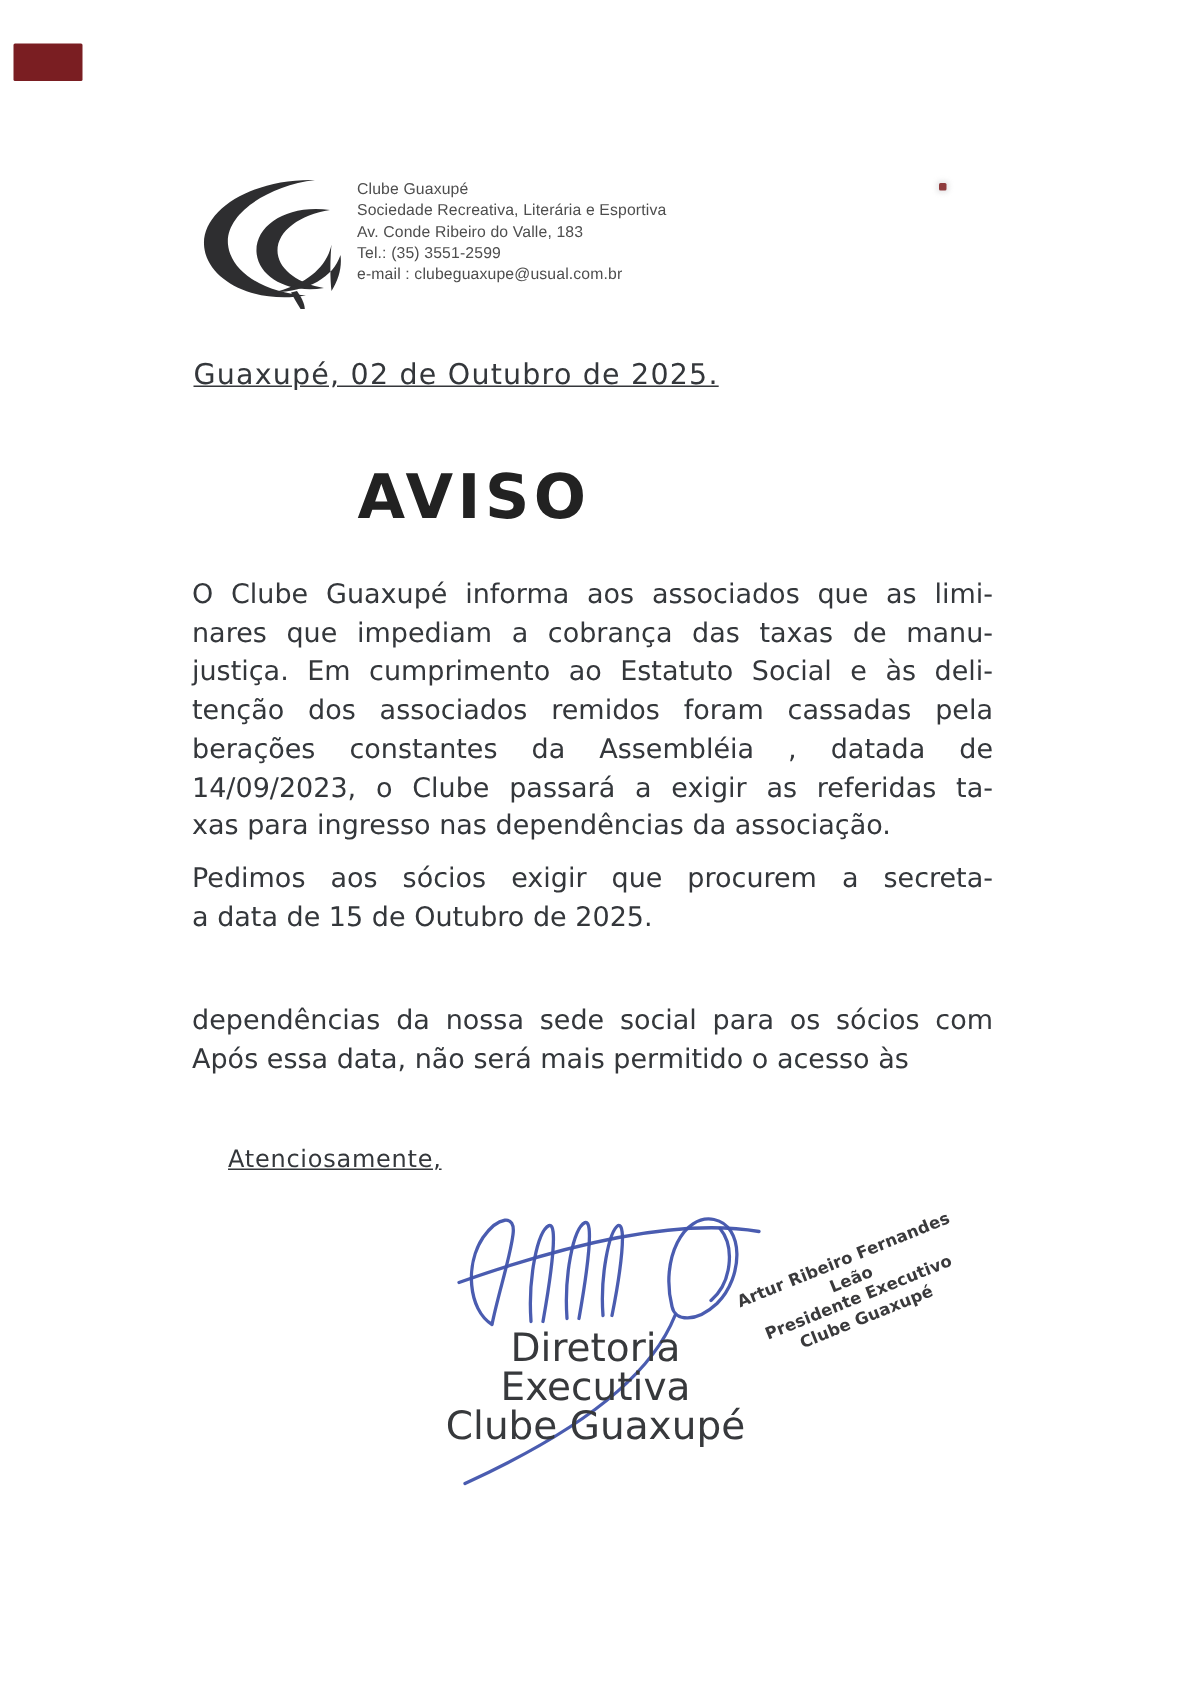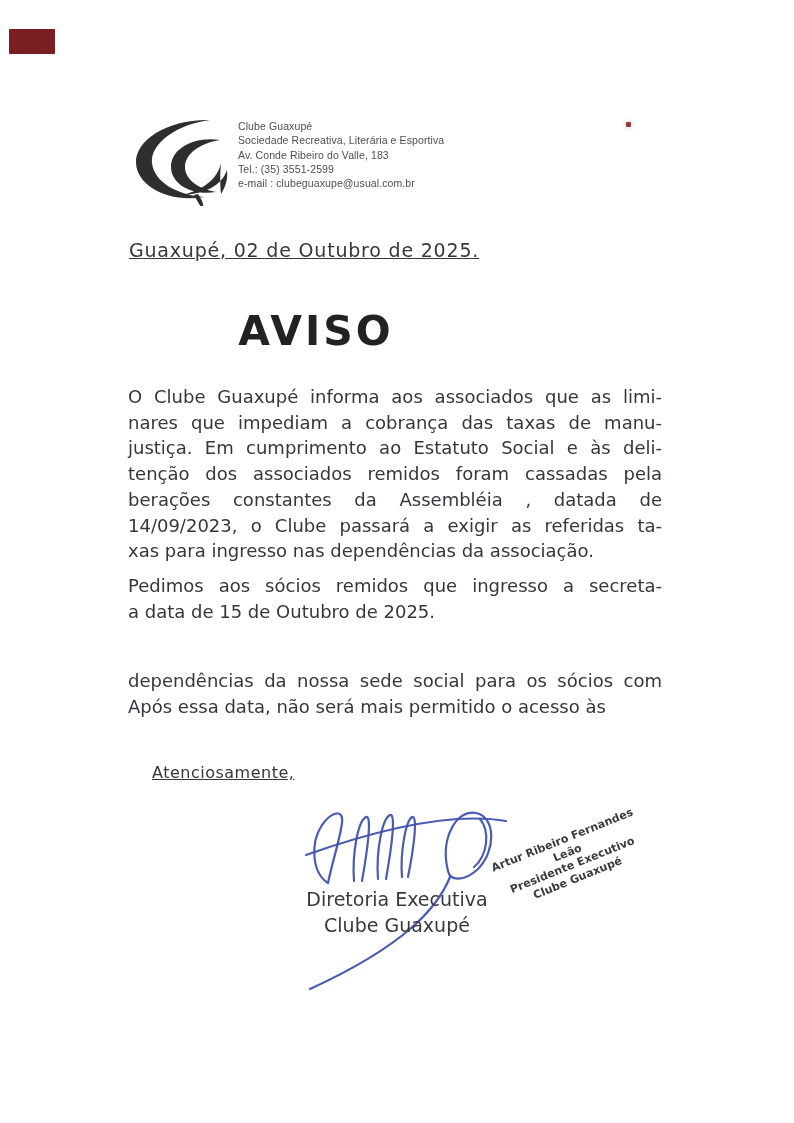--- a/index.html
+++ b/index.html
@@ -83,7 +83,7 @@
       <div class="tline">xas para ingresso nas dependências da associação.</div>
     </div>
   <div class="para just p2">
-      <div class="tline">Pedimos aos sócios remidos que ingresso a secreta-</div>
+      <div class="tline">Pedimos aos sócios exigir que procurem a secreta-</div>
       <div class="tline">a data de 15 de Outubro de 2025.</div>
     </div>
   <div class="para just p3">

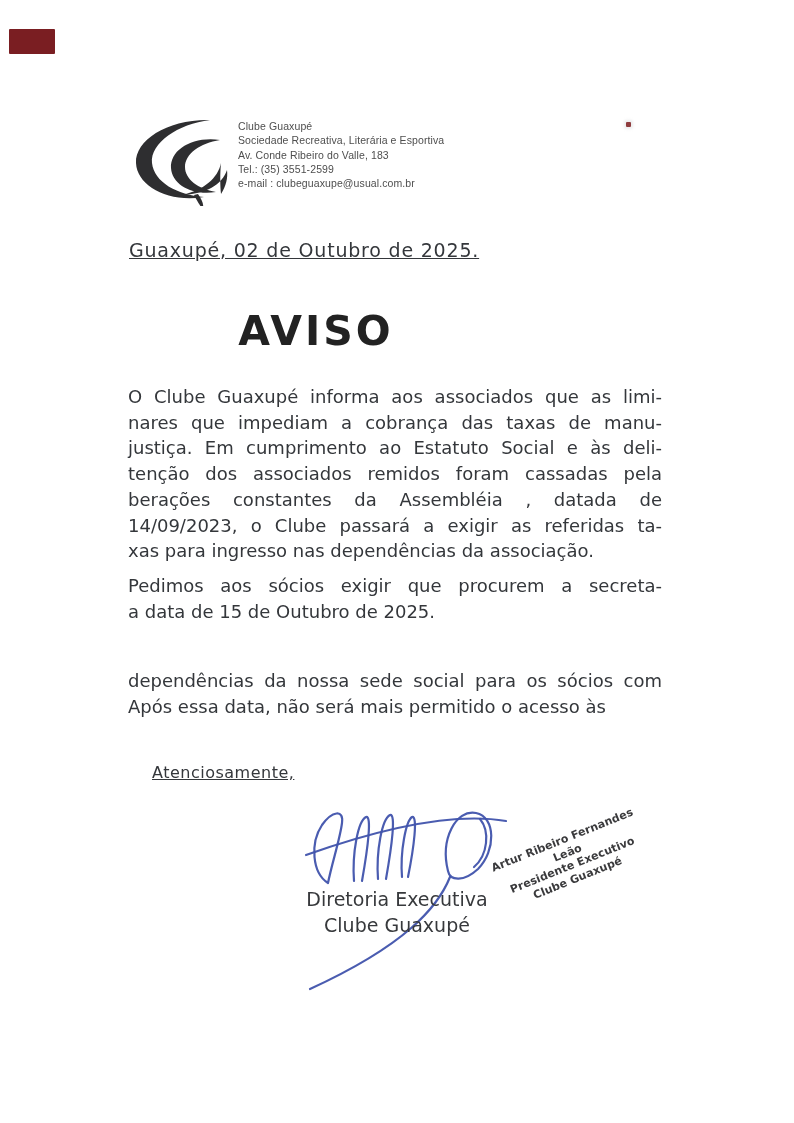--- a/index.html
+++ b/index.html
@@ -41,7 +41,7 @@
   .stamp{position:absolute;left:490px;top:832px;width:160px;text-align:center;
     transform:rotate(-22deg);font-size:11px;line-height:13.5px;font-weight:600;color:#3a3a3c;letter-spacing:.1px;}
   .typed{position:absolute;left:297px;top:886px;width:200px;text-align:center;
-    font-size:19px;line-height:26px;color:#37393c;}
+    font-size:26px;line-height:26px;color:#37393c;}
 </style>
 </head>
 <body>

